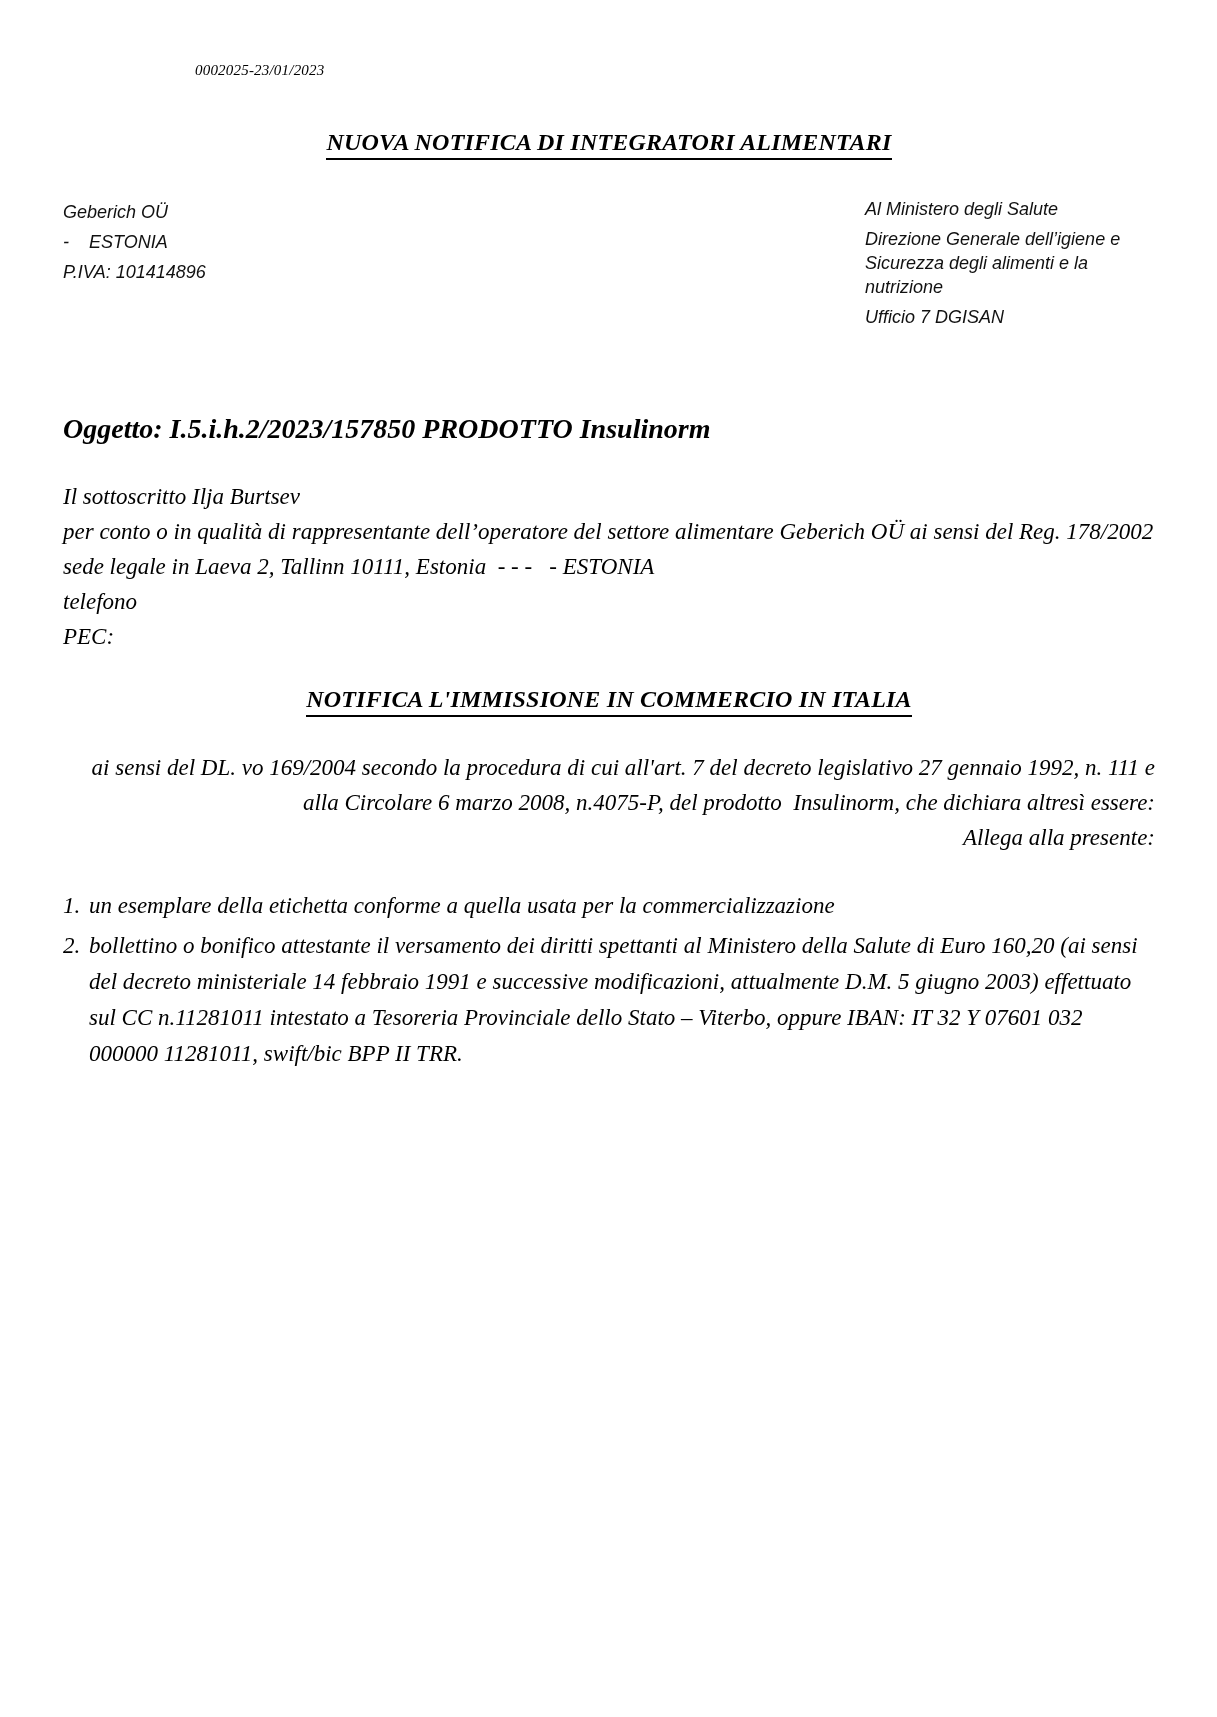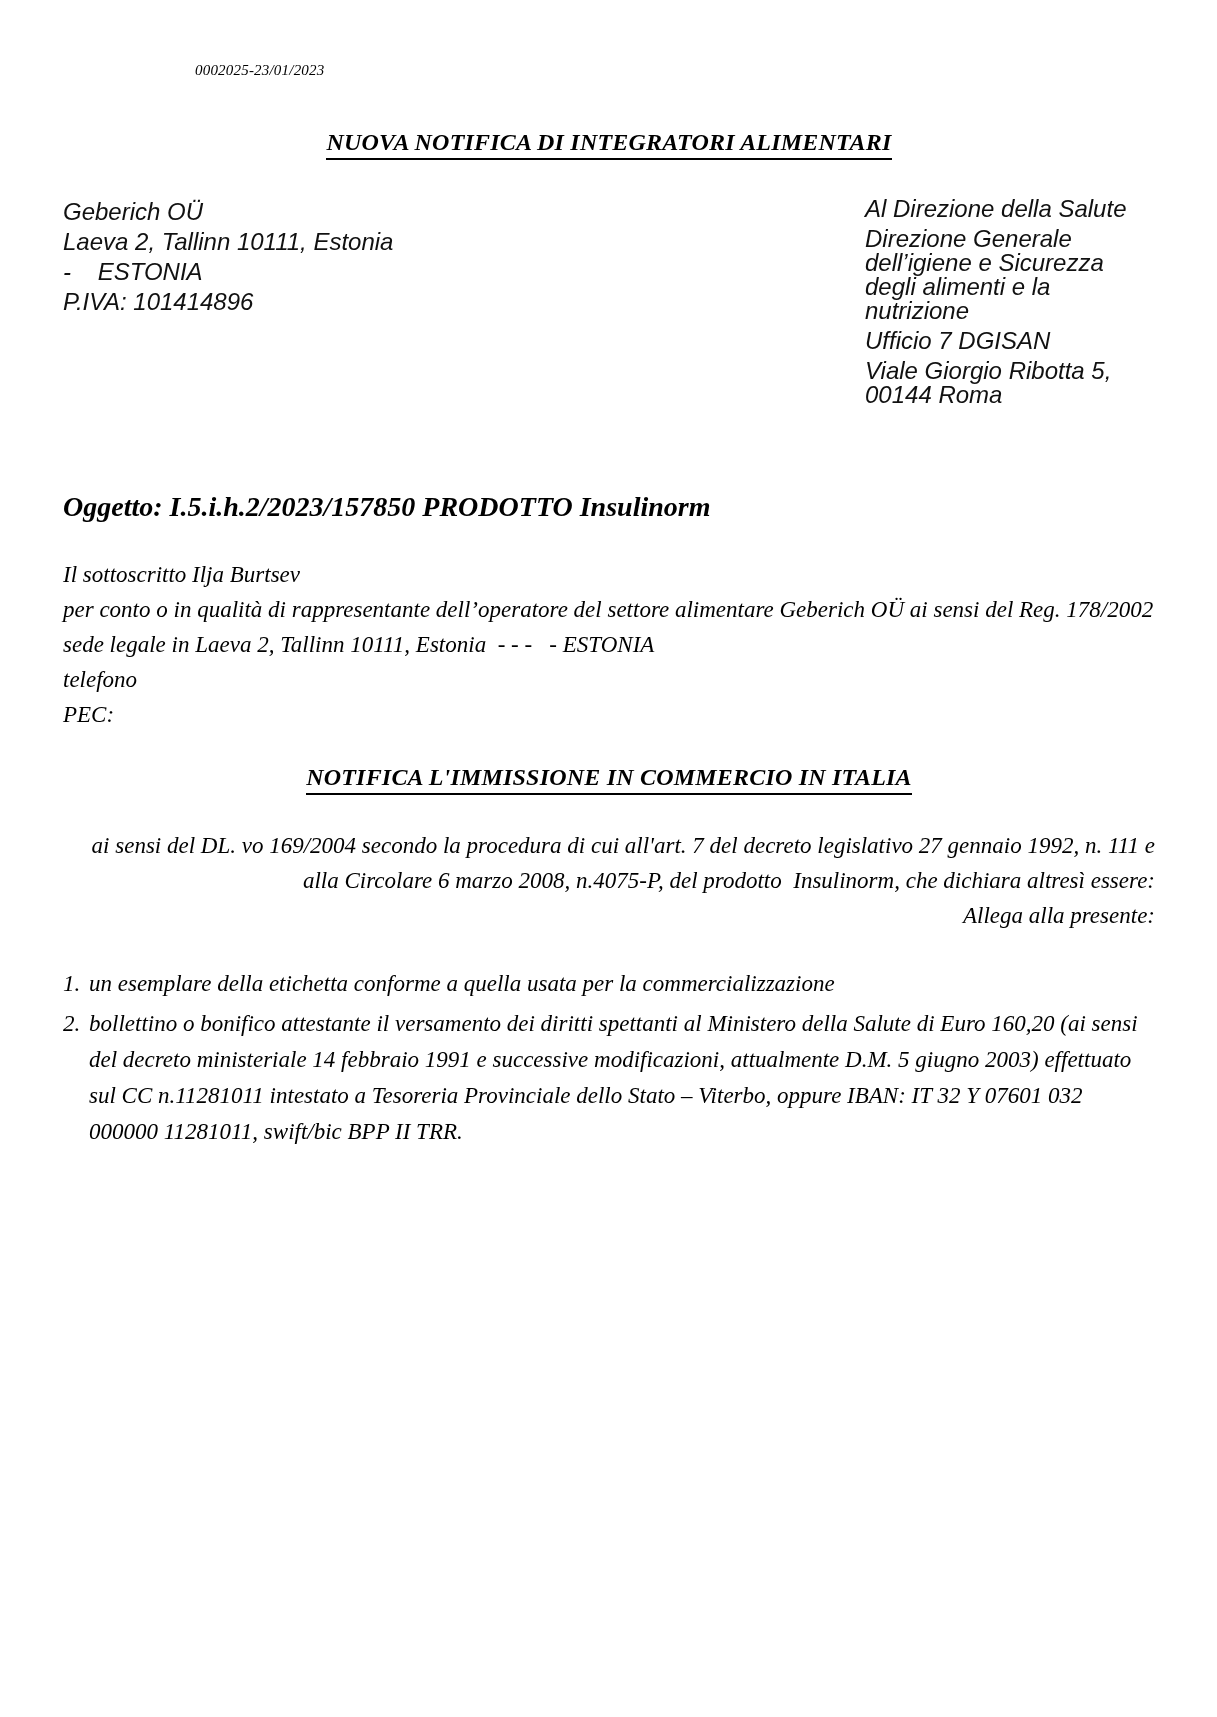--- a/index.html
+++ b/index.html
@@ -42,7 +42,7 @@
     display: flex;
     justify-content: space-between;
     font-family: "Liberation Sans", sans-serif;
-    font-size: 24px;
+    font-size: 18px;
     color: #111;
   }
   .sender-block { width: 430px; }

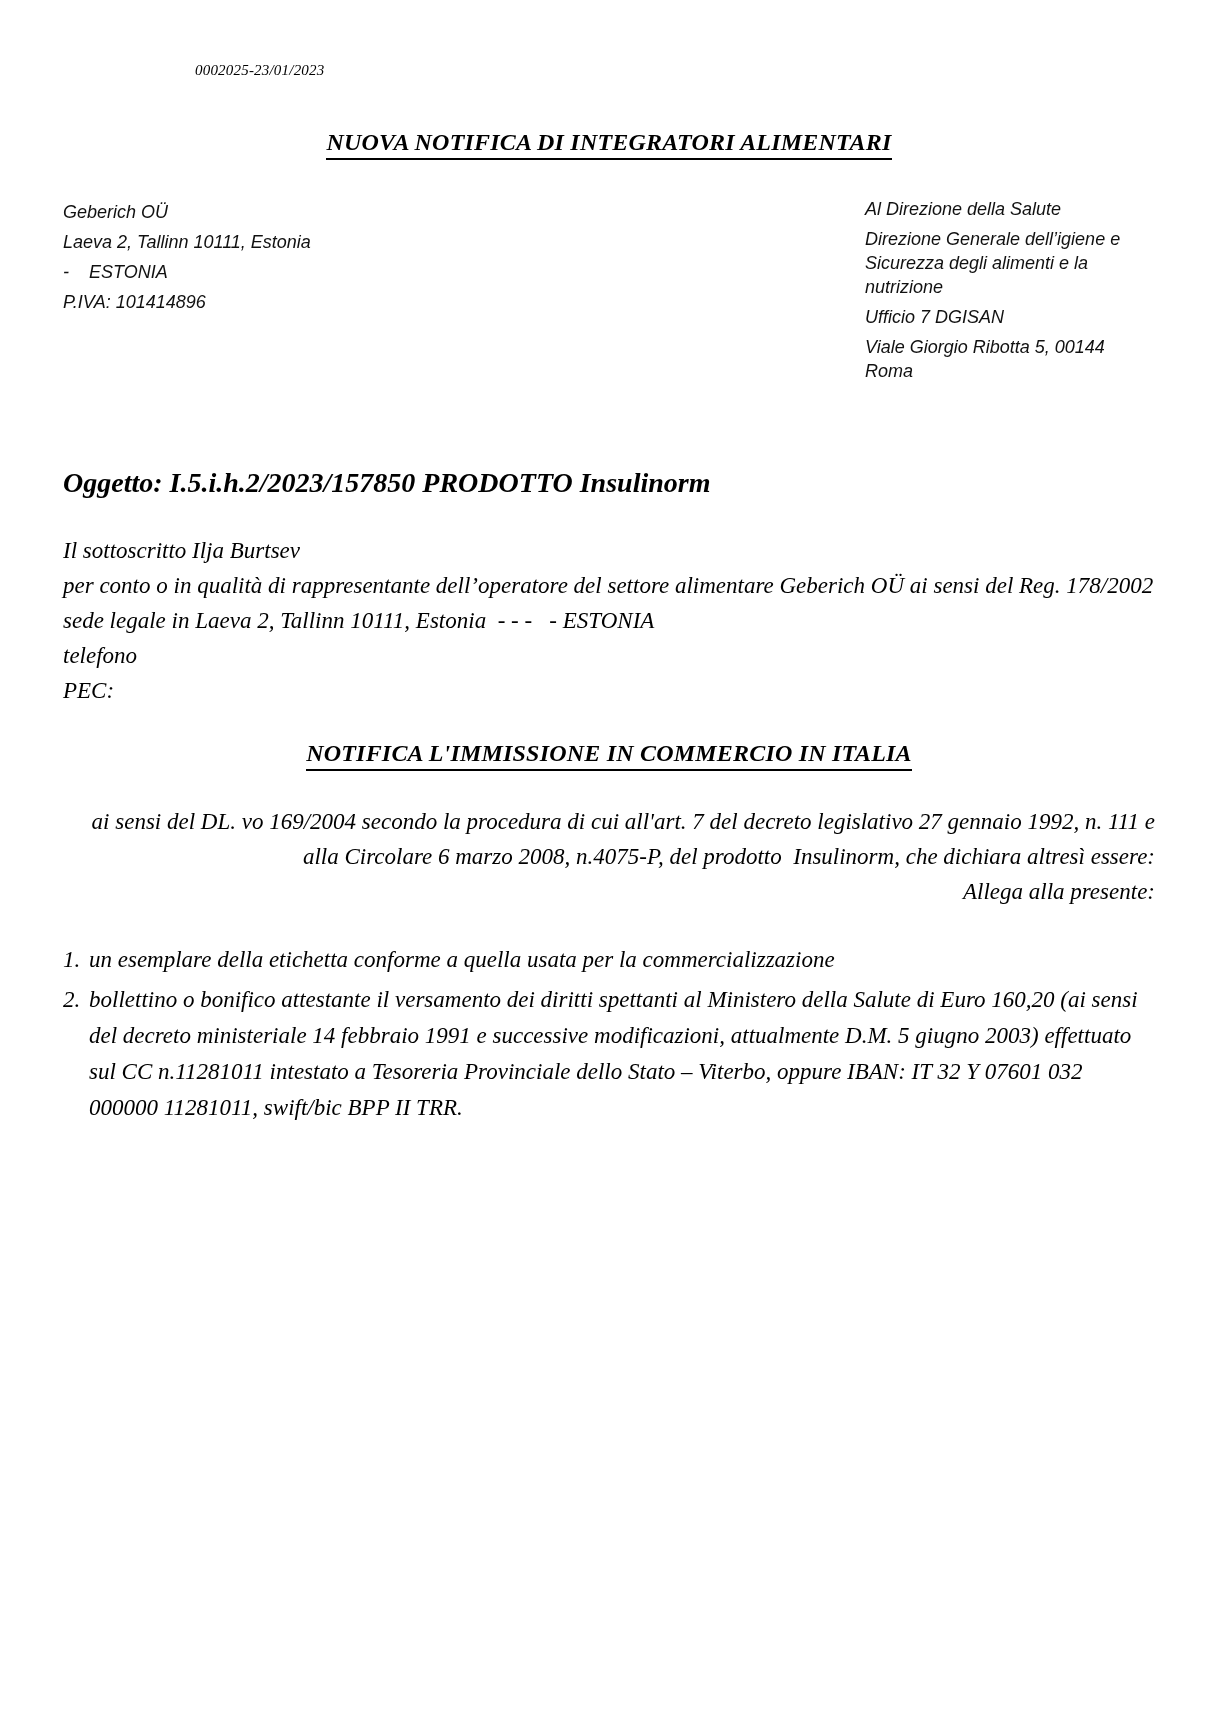--- a/index.html
+++ b/index.html
@@ -109,7 +109,7 @@
         <p>P.IVA: 101414896</p>
       </div>
       <div class="recipient-block">
-        <p>Al Direzione della Salute</p>
+        <p>Al Ministero degli Salute</p>
         <p>Direzione Generale dell’igiene e Sicurezza degli alimenti e la nutrizione</p>
         <p>Ufficio 7 DGISAN</p>
         <p>Viale Giorgio Ribotta 5, 00144 Roma</p>

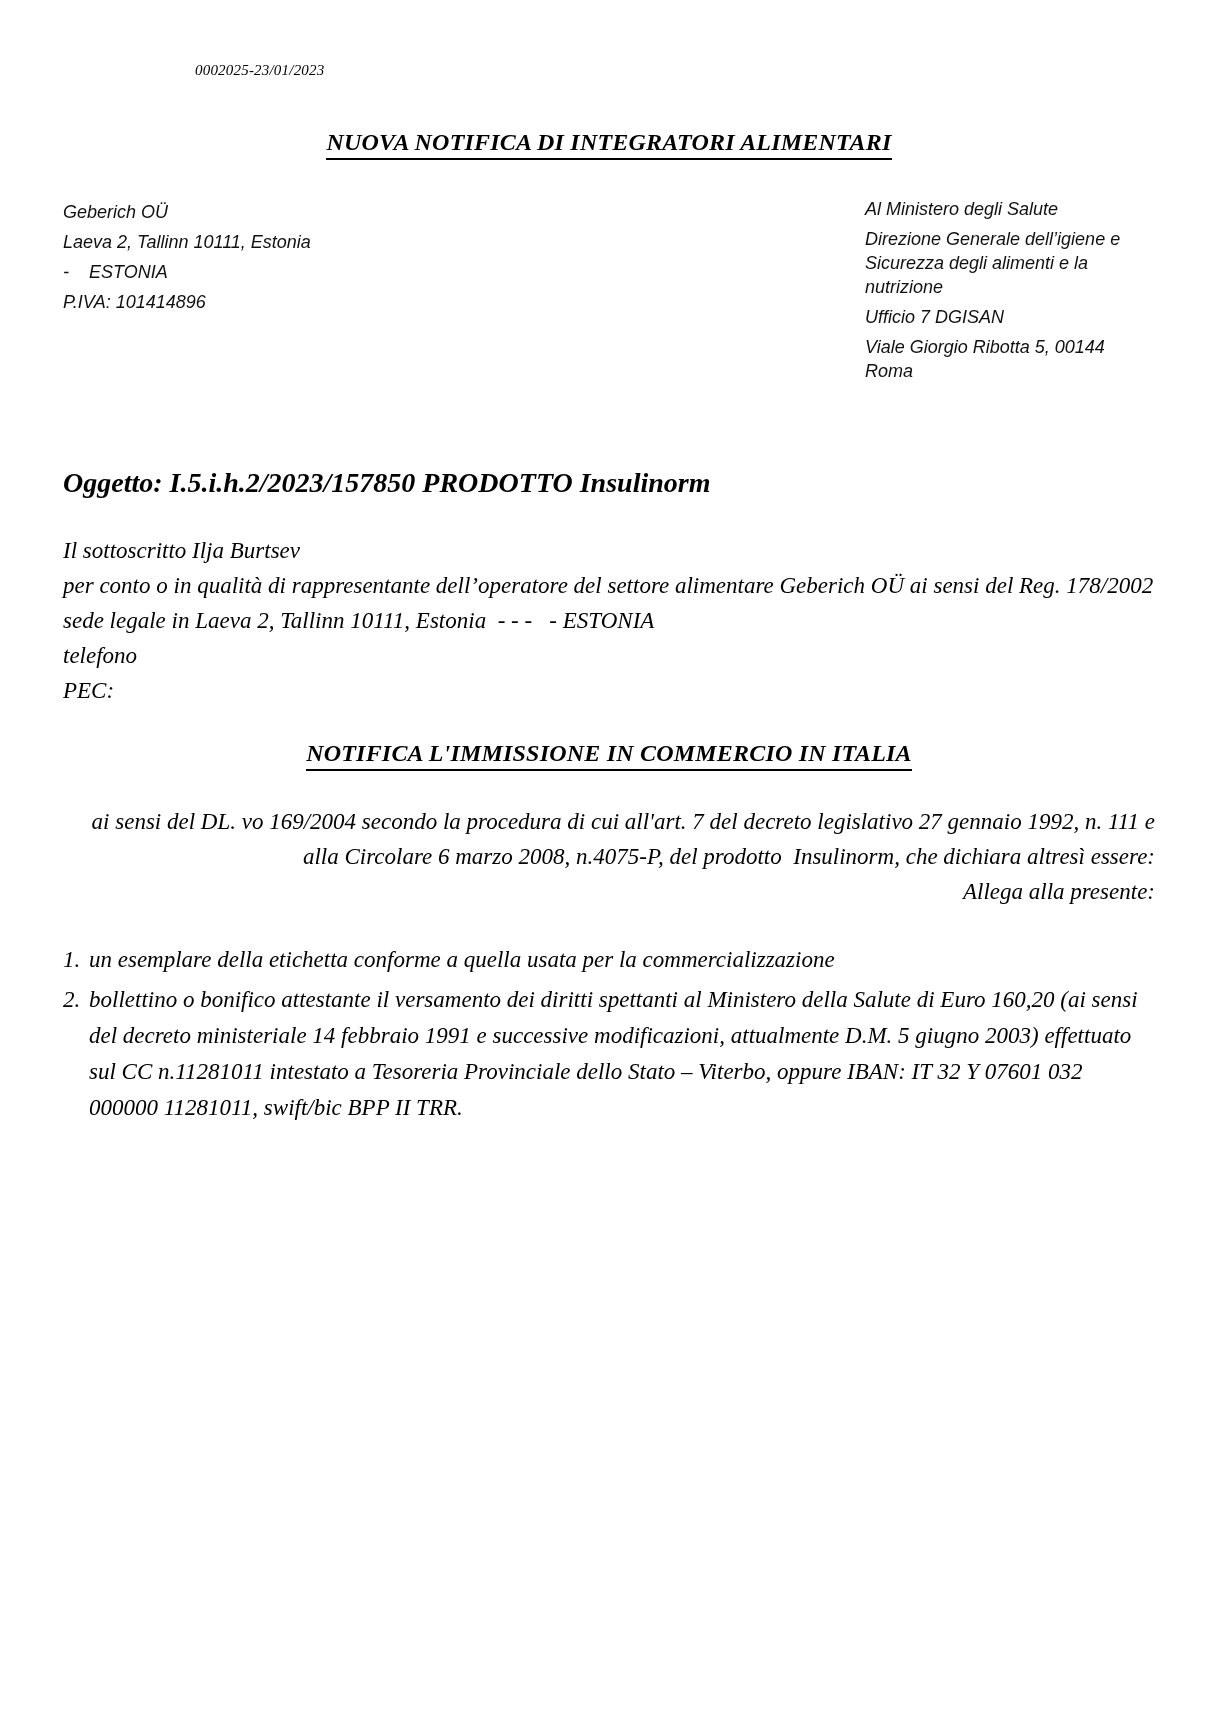--- a/index.html
+++ b/index.html
@@ -104,7 +104,6 @@
     <div class="address-row">
       <div class="sender-block">
         <p>Geberich OÜ</p>
-        <p>Laeva 2, Tallinn 10111, Estonia</p>
         <p>-    ESTONIA</p>
         <p>P.IVA: 101414896</p>
       </div>

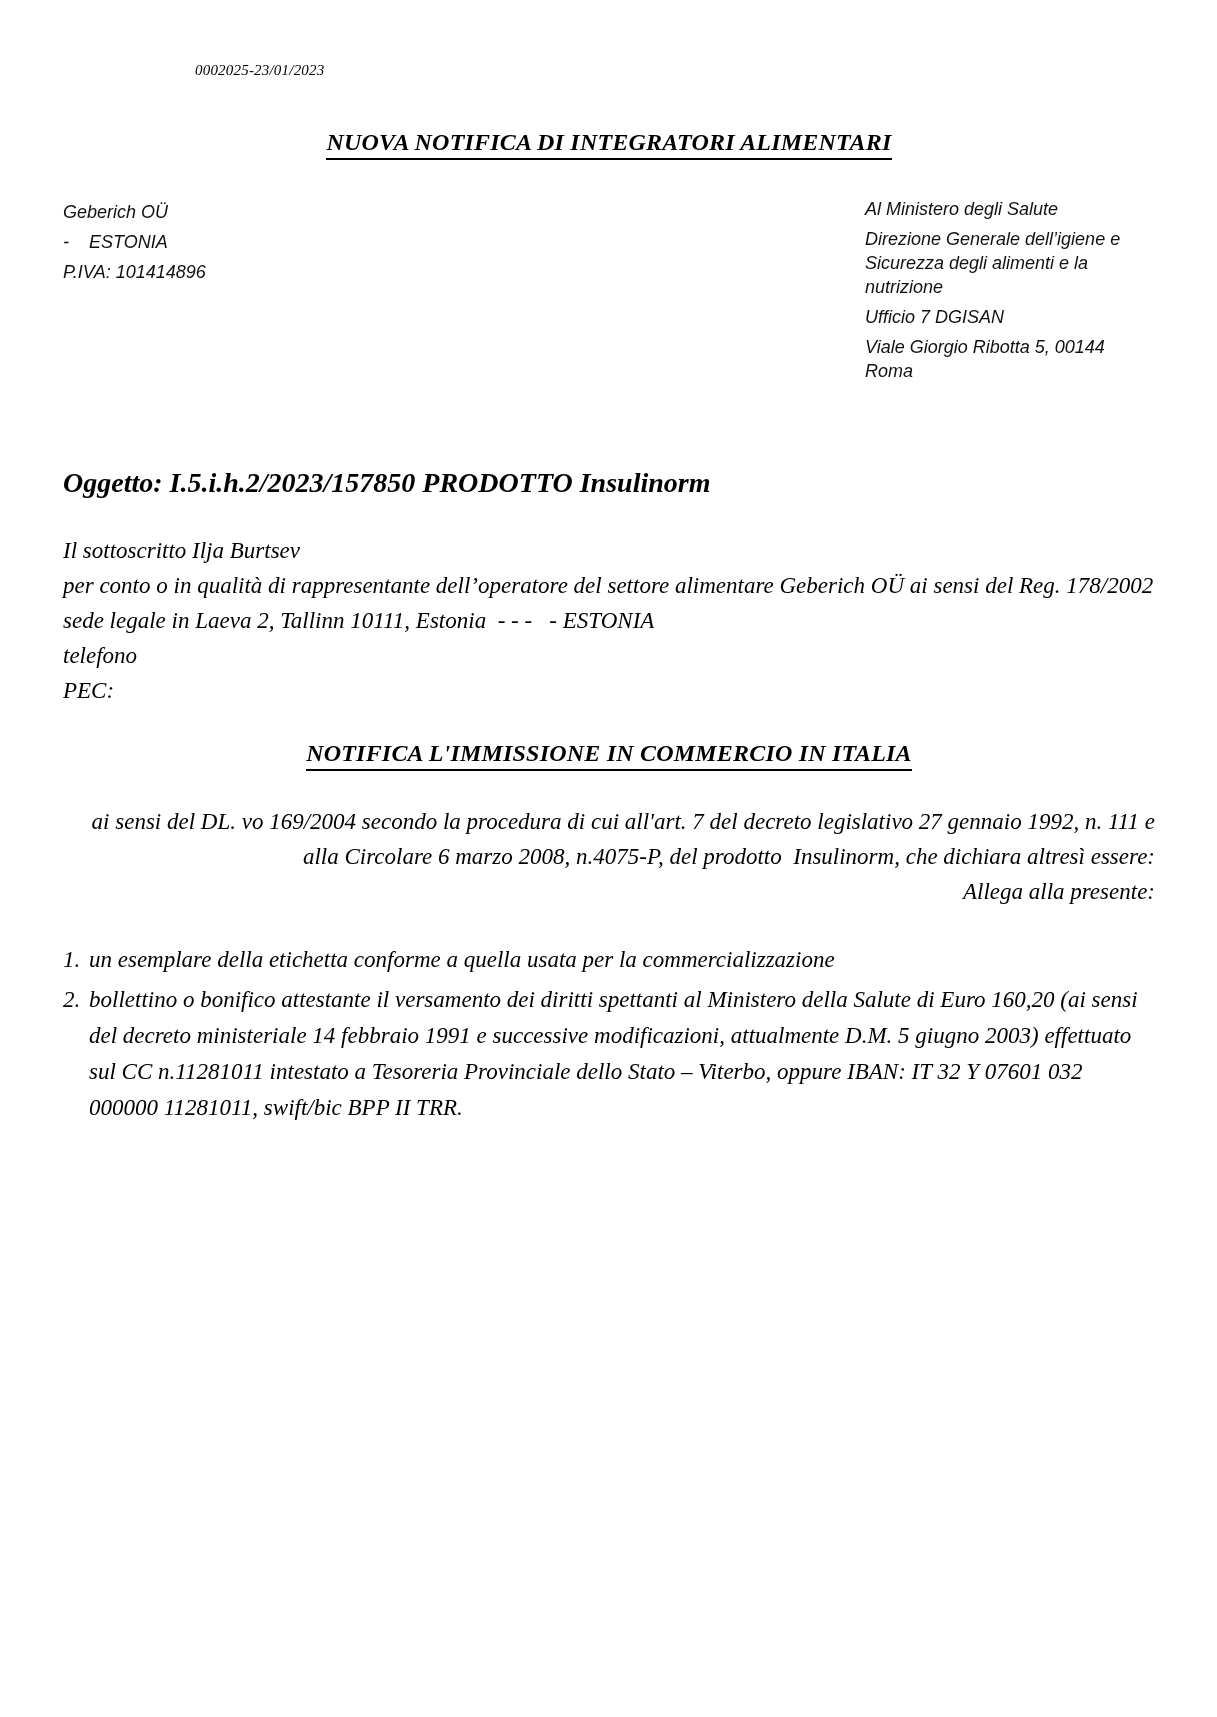--- a/index.html
+++ b/index.html
@@ -111,7 +111,6 @@
         <p>Al Ministero degli Salute</p>
         <p>Direzione Generale dell’igiene e Sicurezza degli alimenti e la nutrizione</p>
         <p>Ufficio 7 DGISAN</p>
-        <p>Viale Giorgio Ribotta 5, 00144 Roma</p>
       </div>
     </div>
 

